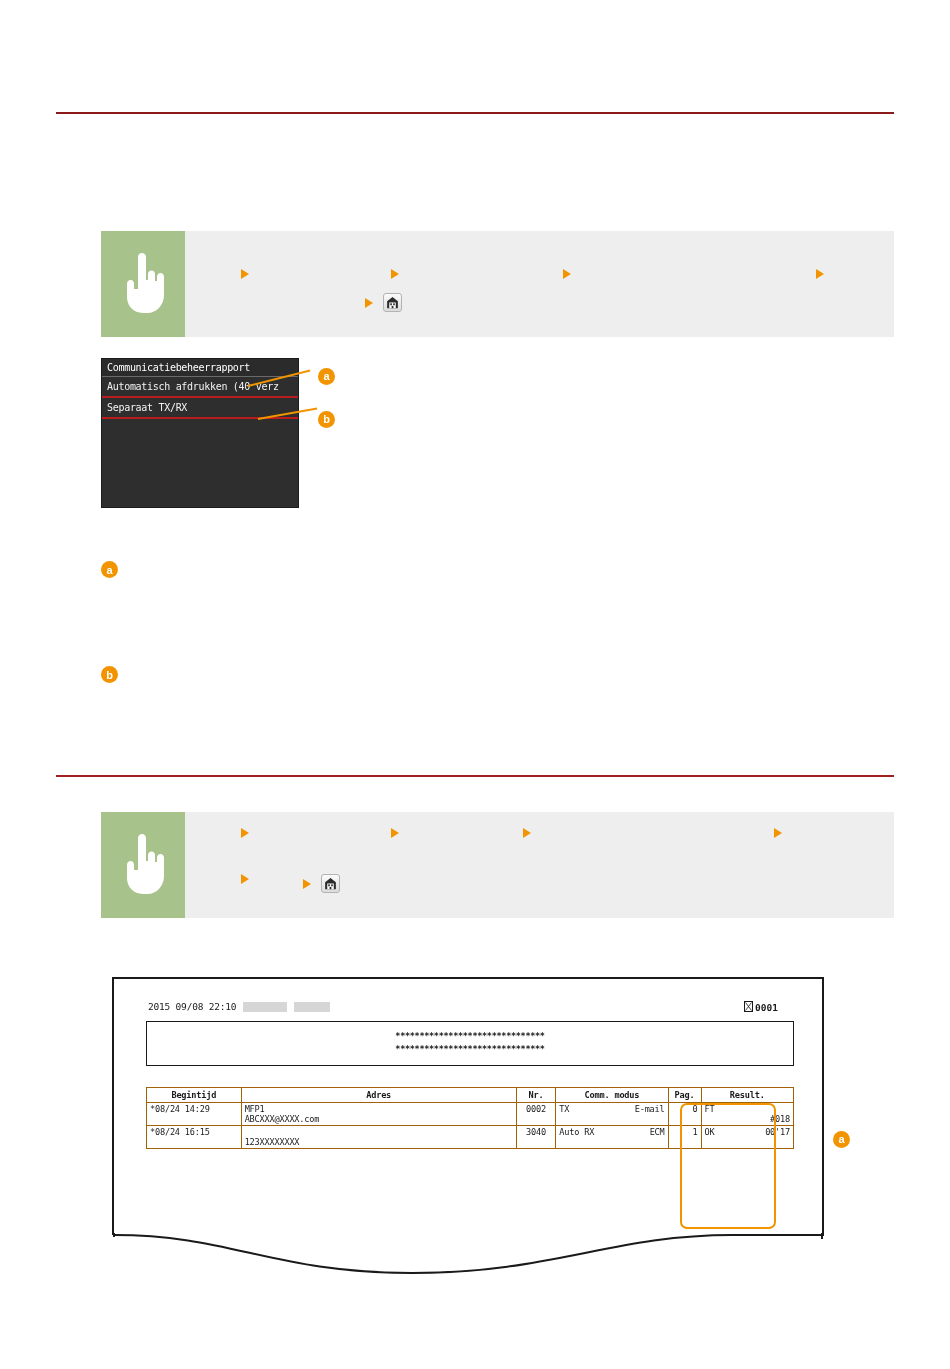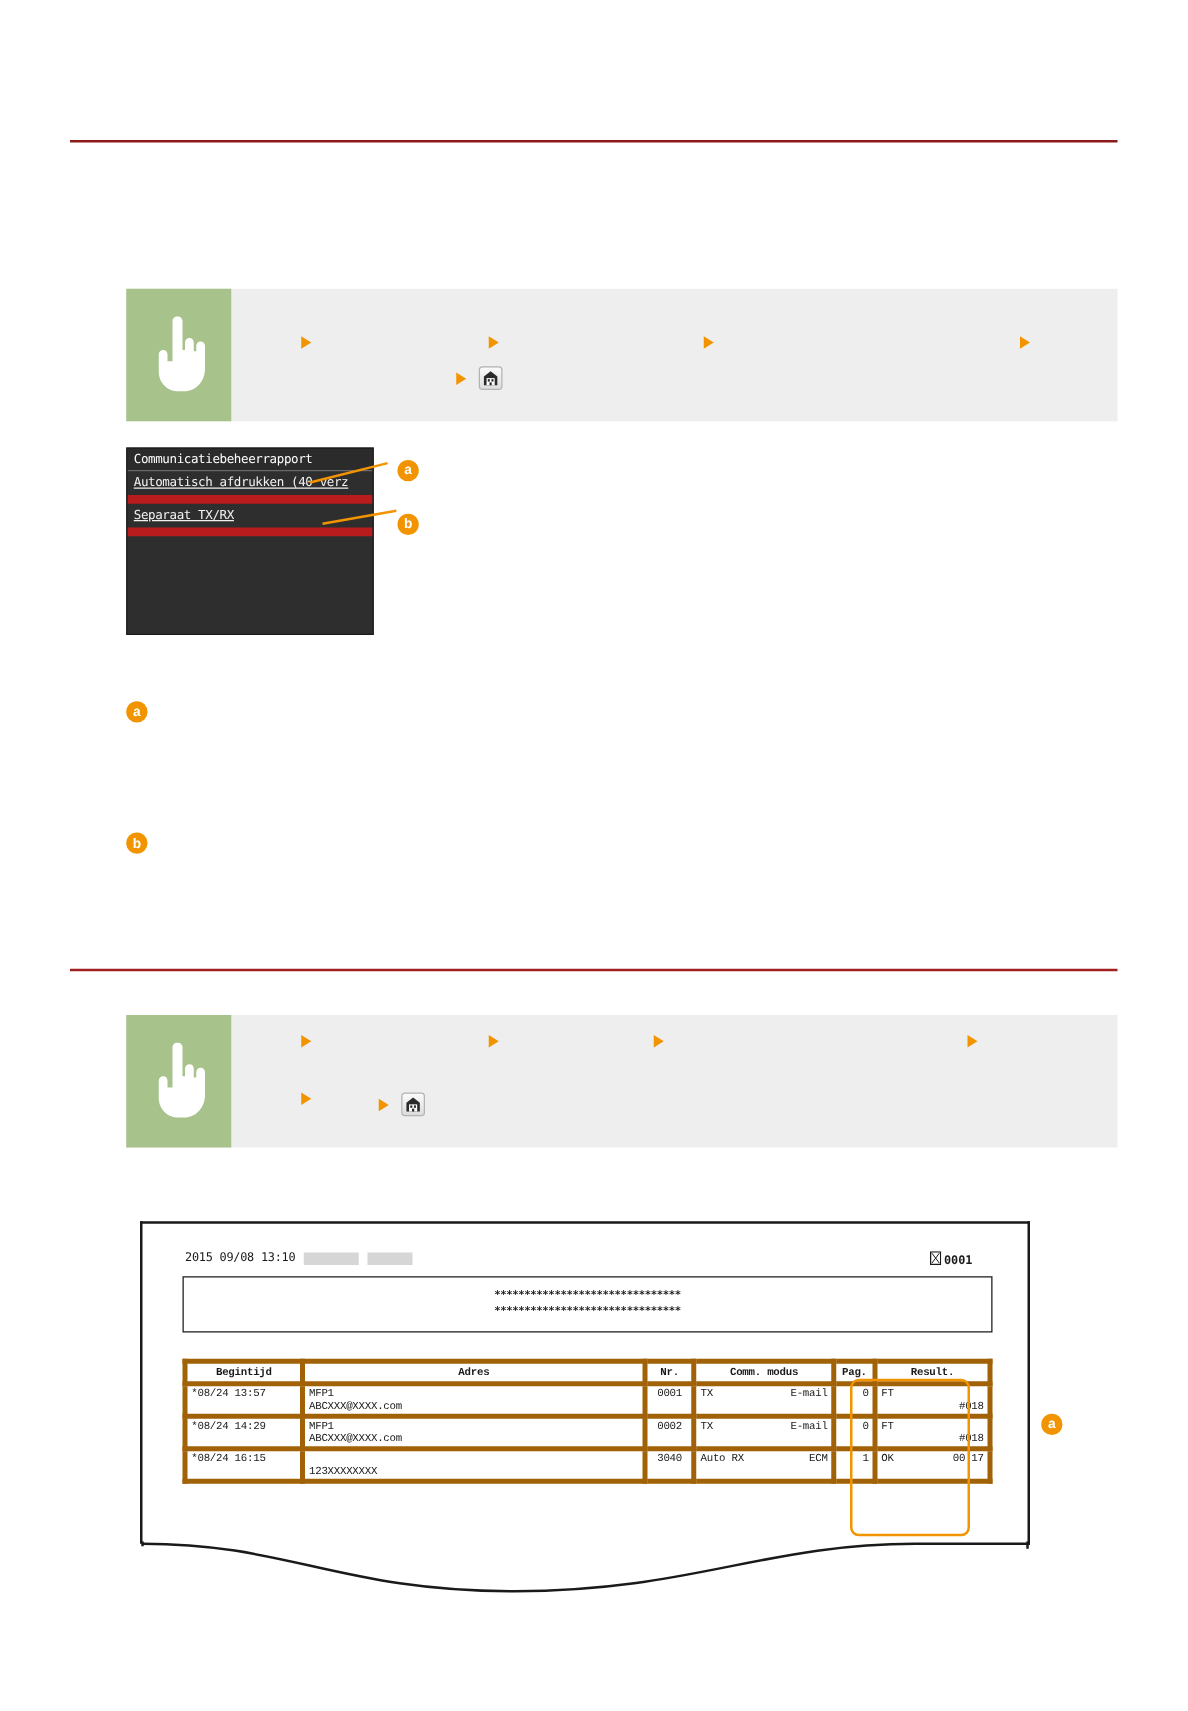--- a/index.html
+++ b/index.html
@@ -97,11 +97,10 @@
     color: #f2f2f2;
     font-size: 10px;
     padding: 4px 5px;
-    border-bottom: 7px solid #b91c1c;
+    border-bottom: 2px solid #b91c1c;
     letter-spacing: -0.3px;
     white-space: nowrap;
     overflow: hidden;
-    text-decoration: underline;
   }
 
   

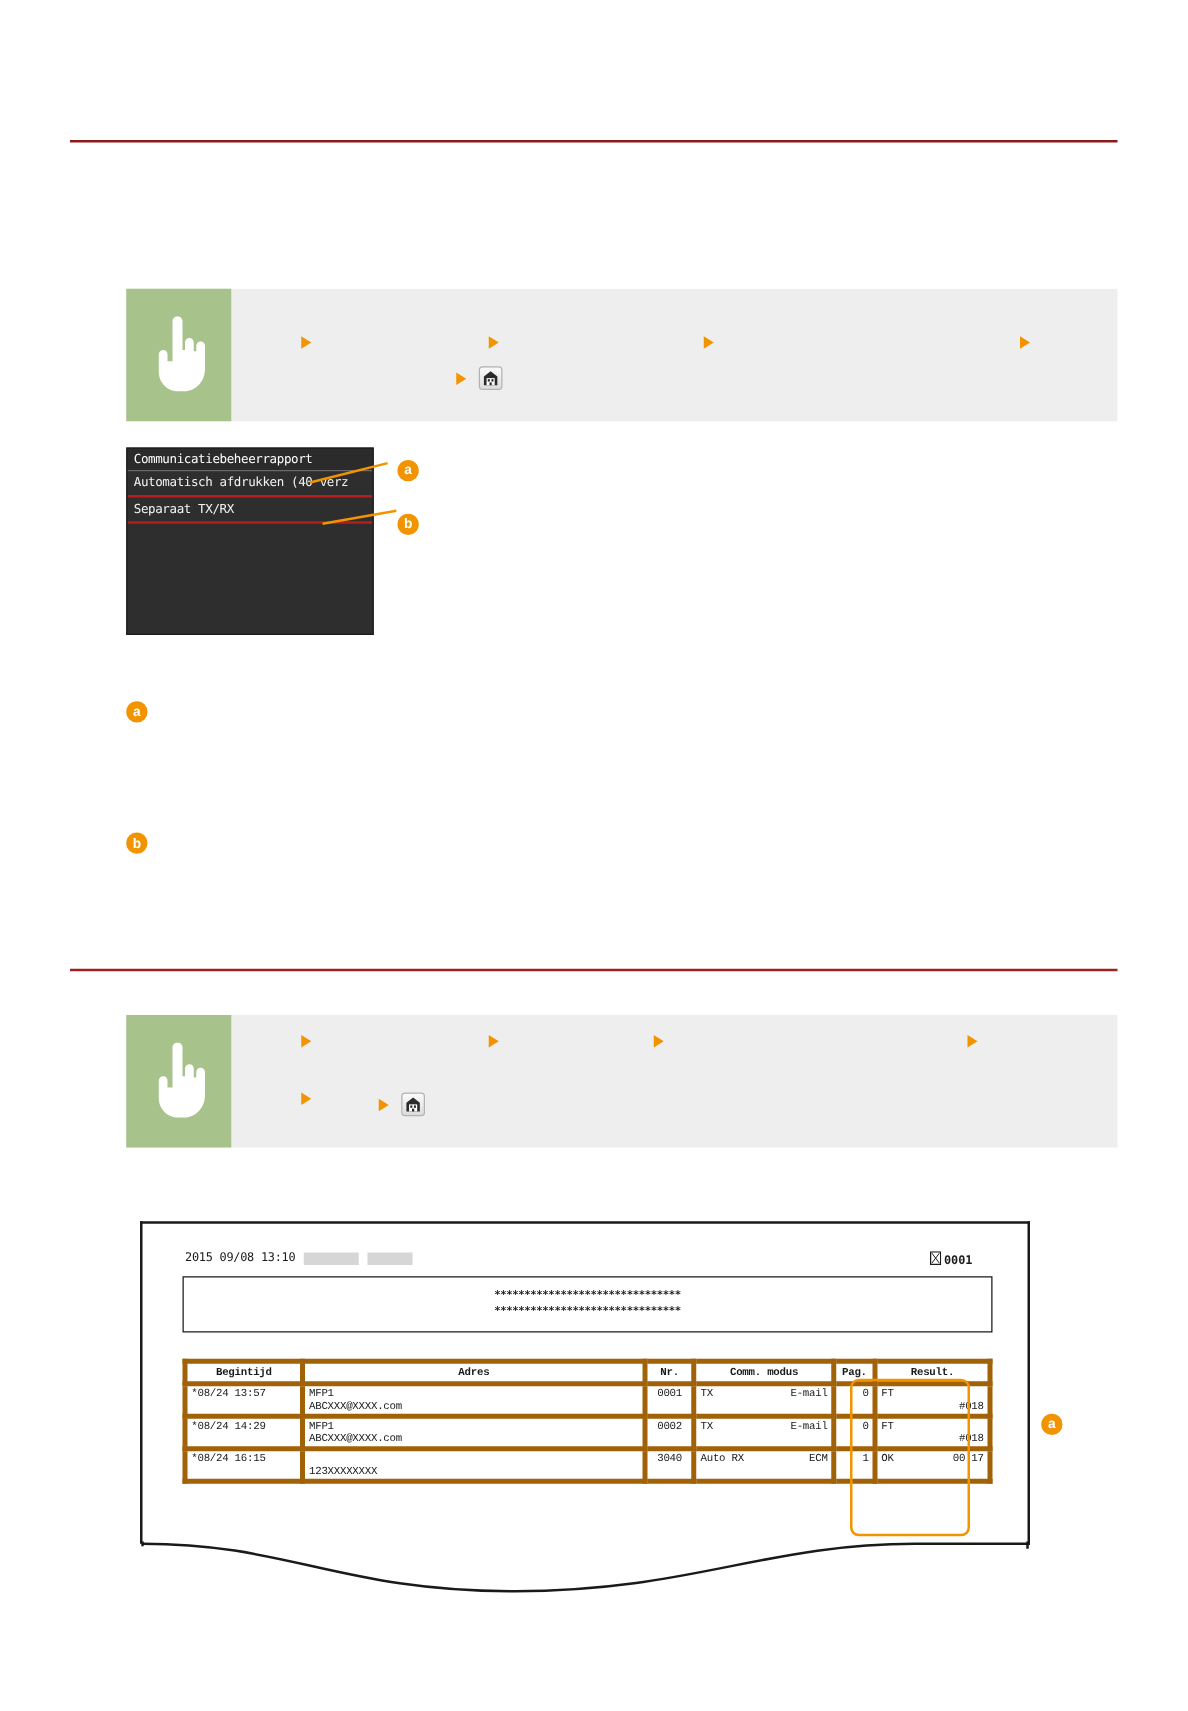--- a/index.html
+++ b/index.html
@@ -386,7 +386,7 @@
   <div class="sheet-body">
 
     <div class="rep-header">
-      <span>2015 09/08 13:10</span>
+      <span>2015 09/08 22:10</span>
       <span class="redact" style="width:44px;"></span>
       <span class="redact" style="width:36px;"></span>
     </div>

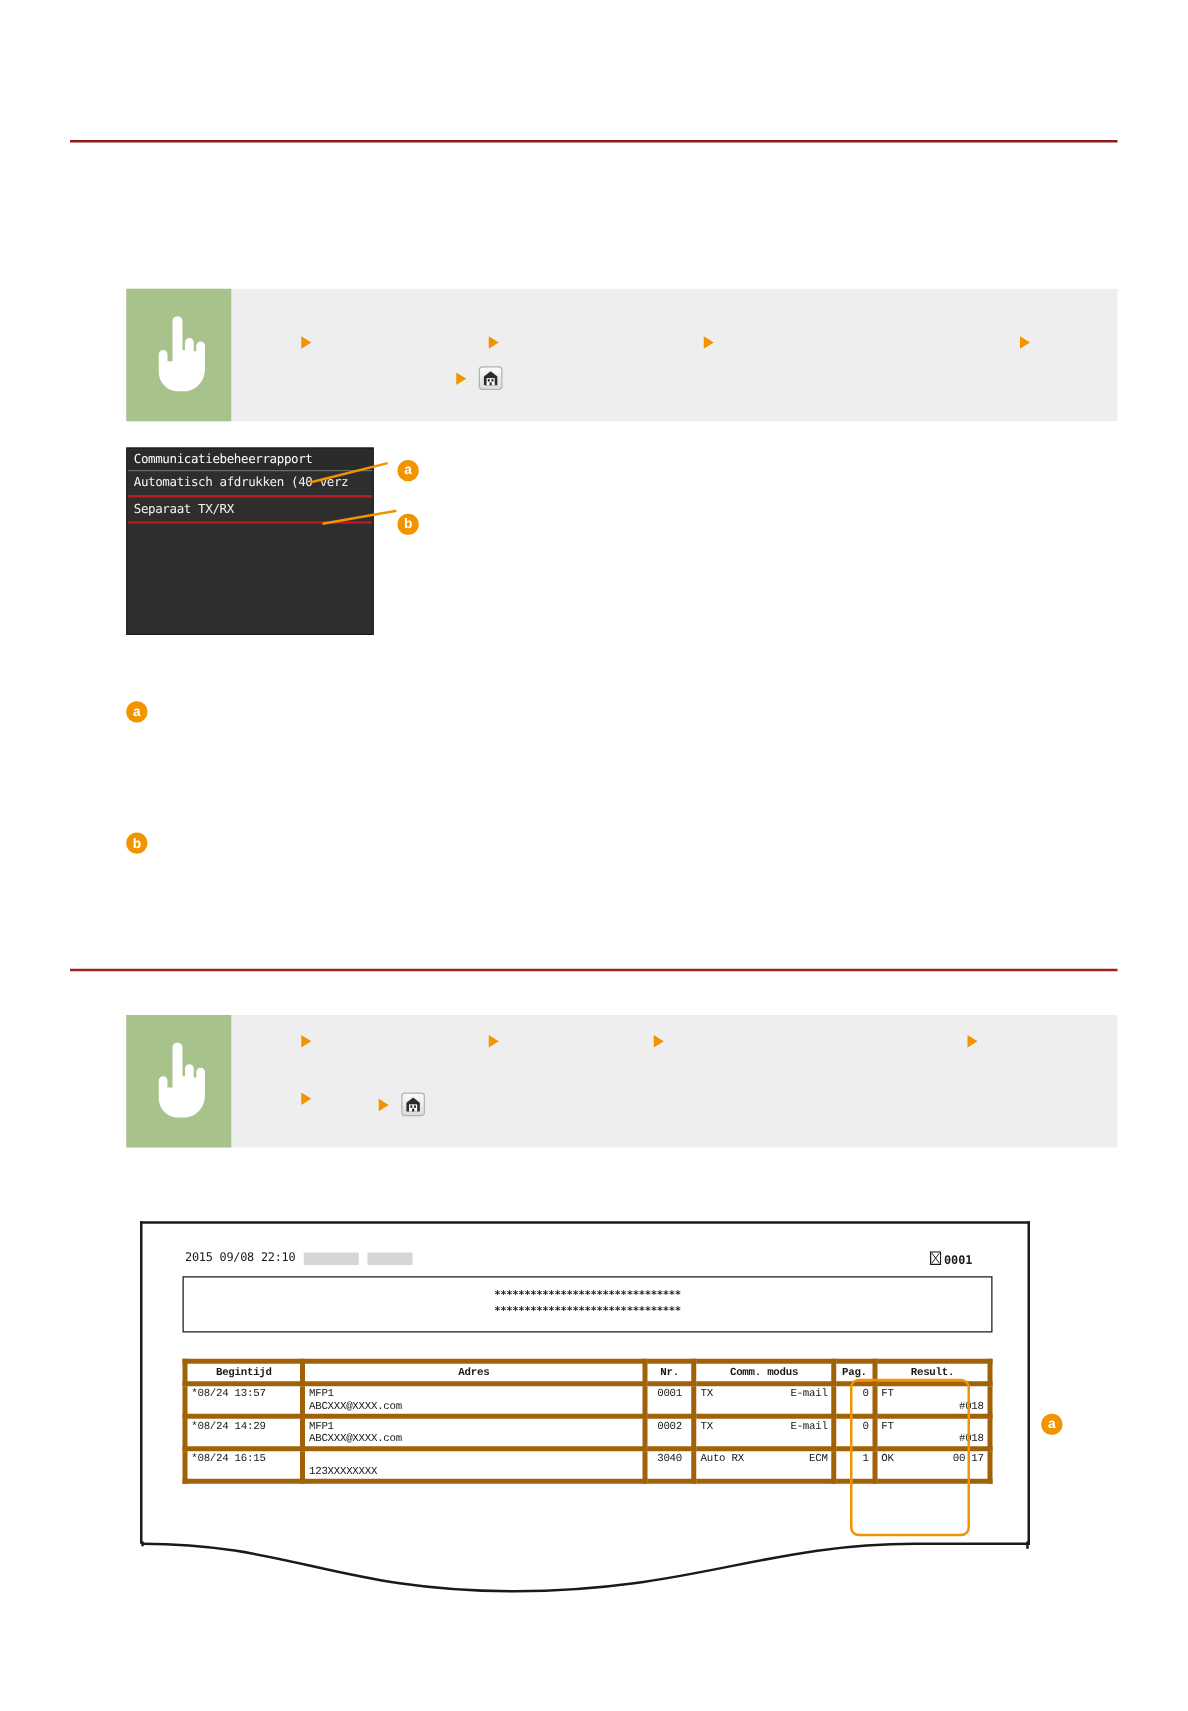--- a/index.html
+++ b/index.html
@@ -233,11 +233,10 @@
     table-layout: fixed;
   }
   table.rep th, table.rep td {
-    border: 4px solid #a16207;
+    border: 1px solid #a16207;
     padding: 1px 3px;
     vertical-align: top;
     letter-spacing: -0.2px;
-    font-family: Liberation Mono, monospace;
   }
   table.rep th {
     text-align: center;

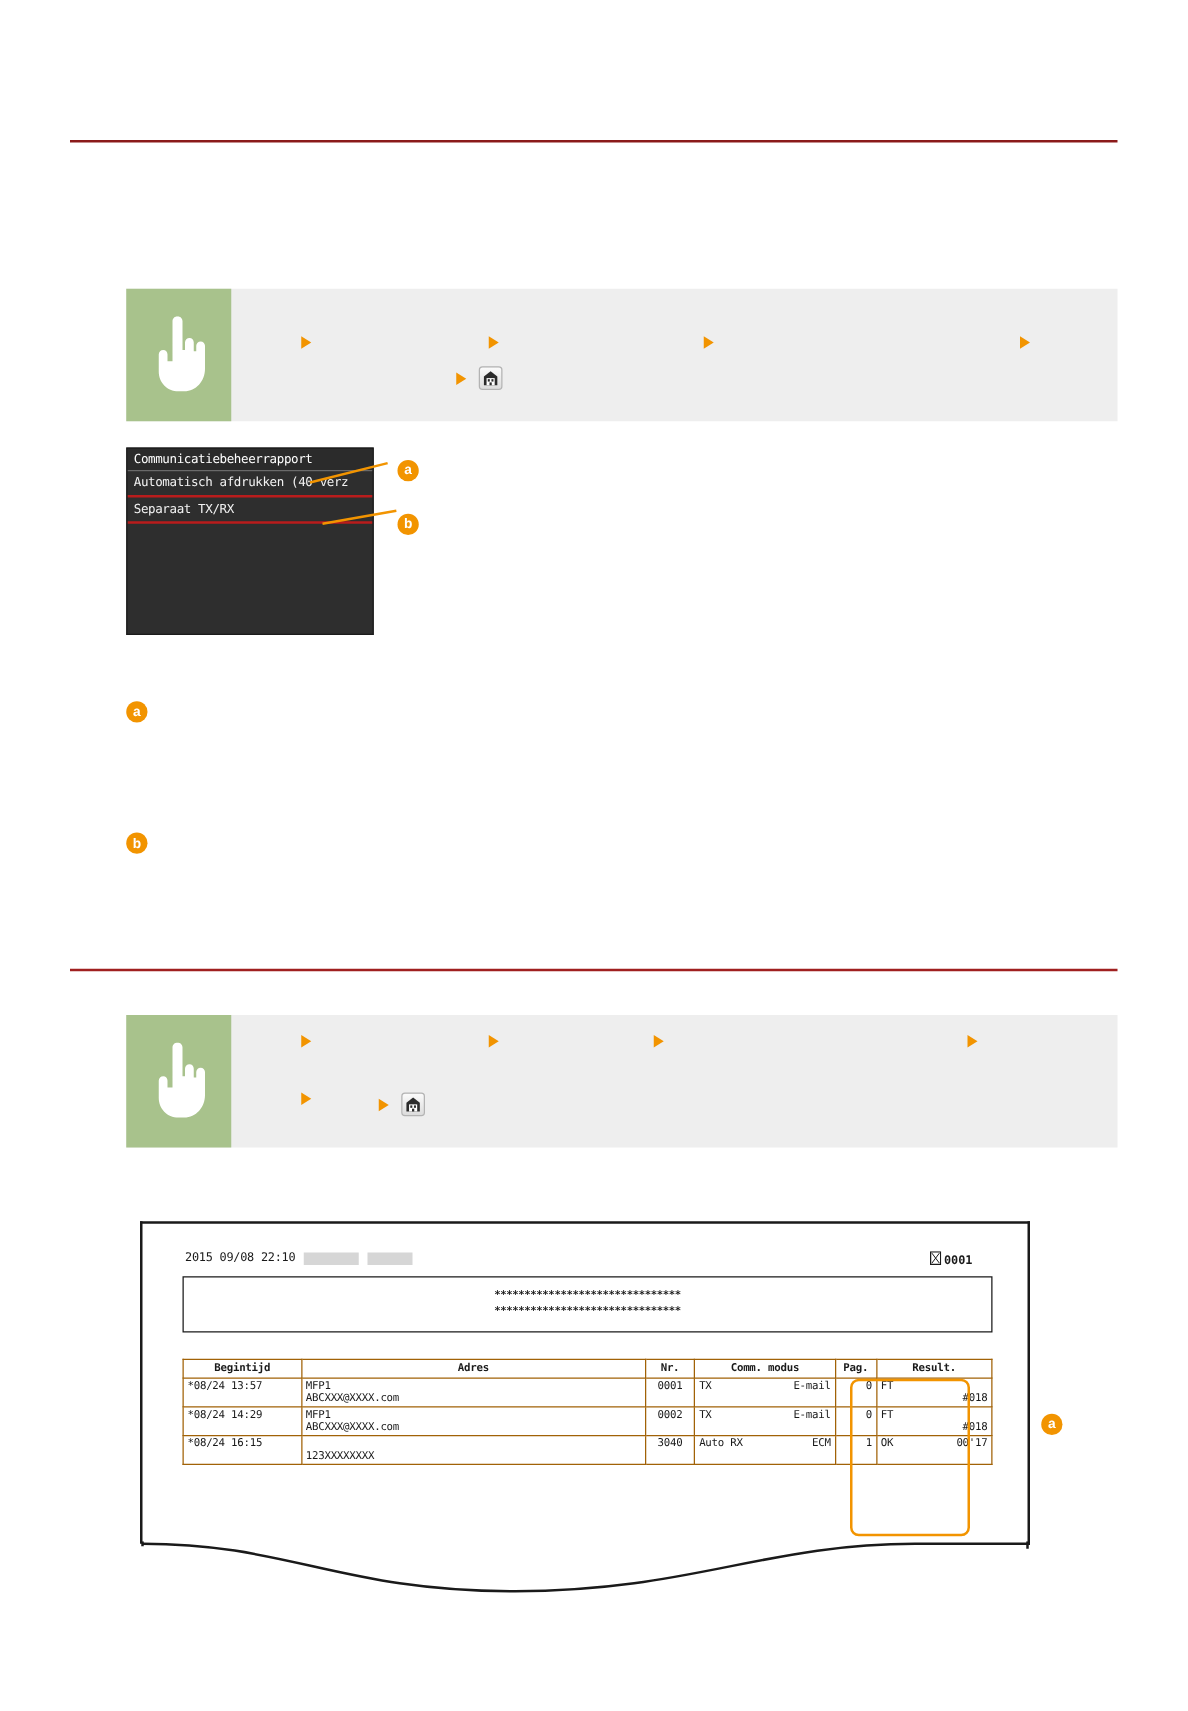--- a/index.html
+++ b/index.html
@@ -420,25 +420,6 @@
       </thead>
       <tbody>
           <tr>
-            <td class="c-time">*08/24 13:57</td>
-            <td class="c-addr">
-              <span class="addr-l1">MFP1</span>
-              <span class="addr-l2">ABCXXX@XXXX.com</span>
-            </td>
-            <td class="c-nr">0001</td>
-            <td class="c-mode">
-              <span class="mode-wrap">
-                <span>TX</span>
-                <span>E-mail</span>
-              </span>
-            </td>
-            <td class="c-pag">0</td>
-            <td class="c-res">
-              <span style="display: block;">FT</span>
-              <span class="res-two">#018</span>
-            </td>
-          </tr>
-          <tr>
             <td class="c-time">*08/24 14:29</td>
             <td class="c-addr">
               <span class="addr-l1">MFP1</span>

